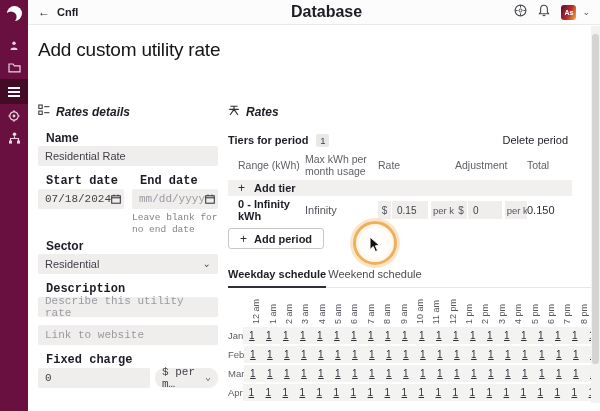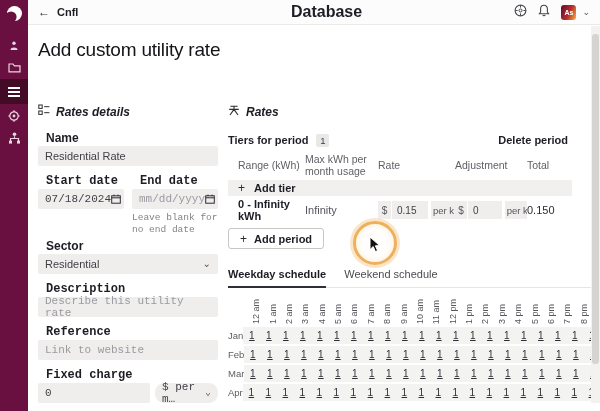--- a/index.html
+++ b/index.html
@@ -51,7 +51,7 @@
   .tiers-row { margin-top:16px; display:flex; align-items:flex-start; height:14px; }
   .tiers-label { font-size:11px; font-weight:700; }
   .badge { background:#e9e8e7; border-radius:2px; font-size:9.5px; color:#3c3c43; min-width:13px; height:13px; display:flex; align-items:center; justify-content:center; margin-left:8px; padding:0 2px; cursor:pointer; }
-  .delete-period { margin-left:auto; margin-right:24px; font-size:11px; font-weight:700; cursor:pointer; }
+  .delete-period { margin-left:auto; margin-right:24px; font-size:11px; font-weight:400; cursor:pointer; }
   .tier-grid { width:344px; display:grid; grid-template-columns:67px 73px 77px 72px auto; align-items:center; padding-left:10px; }
   .thead { margin-top:4px; min-height:26px; }
   .thead div { font-size:10.5px; color:#5f5f66; line-height:12px; }

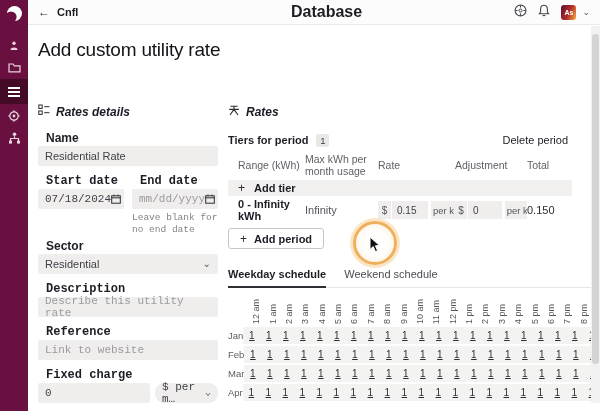--- a/index.html
+++ b/index.html
@@ -69,7 +69,7 @@
   .tier-total { font-size:11px; color:#2c2c33; }
   .add-period { margin-top:10px; display:inline-flex; align-items:center; gap:7px; height:21px; padding:0 11px; border:1px solid #c8c7c6; border-radius:3px; background:#fff; font-size:11px; font-weight:700; color:#1d1d25; cursor:pointer; }
   
-  .tabs { margin-top:19px; display:flex; gap:18px; width:364px; border-bottom:1px solid #e7e6e5; }
+  .tabs { margin-top:19px; display:flex; gap:2px; width:364px; border-bottom:1px solid #e7e6e5; }
   .tab { font-size:11px; color:#4b4b52; padding-bottom:6px; cursor:pointer; }
   .tab.active { font-weight:700; color:#1d1d25; border-bottom:2px solid #2f2f36; margin-bottom:-1px; }
   .hours-row { margin-top:4px; margin-left:20px; display:flex; align-items:flex-end; height:32px; }

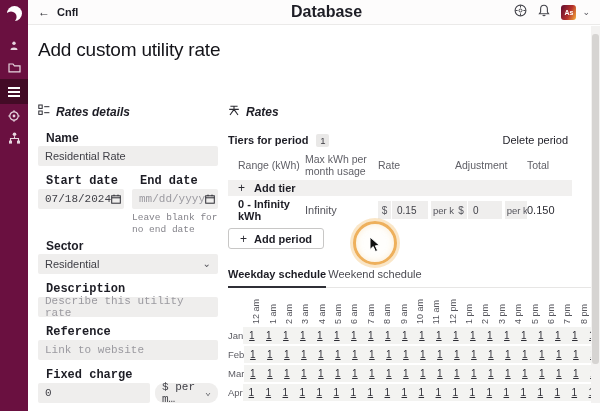--- a/index.html
+++ b/index.html
@@ -235,7 +235,6 @@
     </div>
 
     <div class="fg mt8">
-      <span class="flabel">Reference</span>
       <div class="input">
         <span class="ph">Link to website</span>
       </div>

